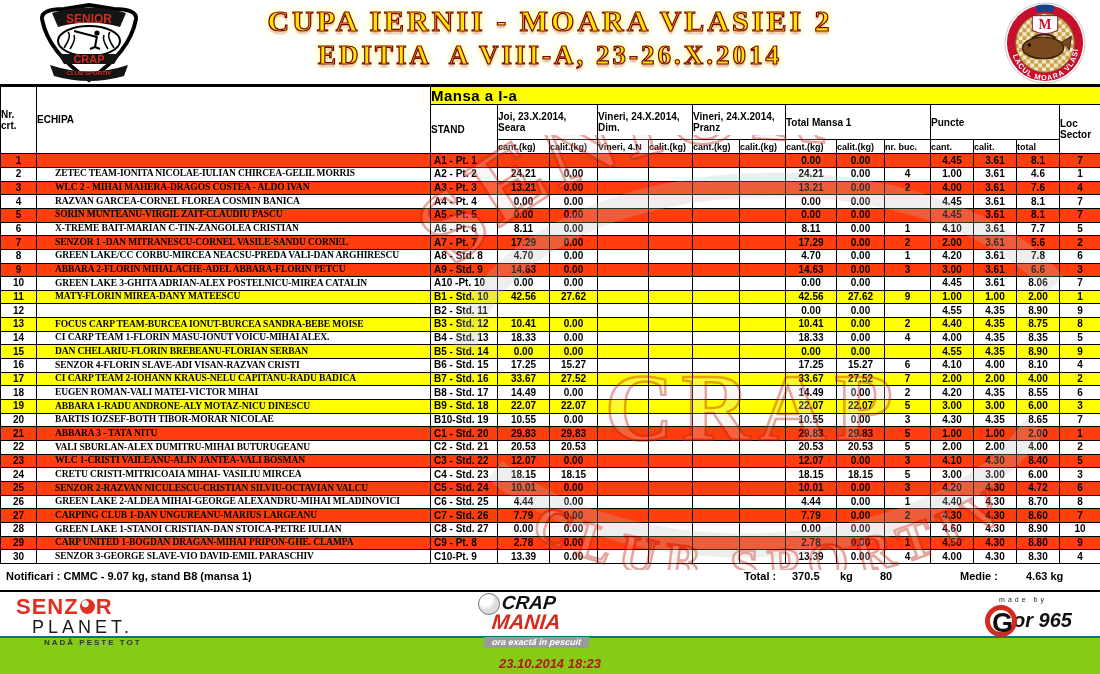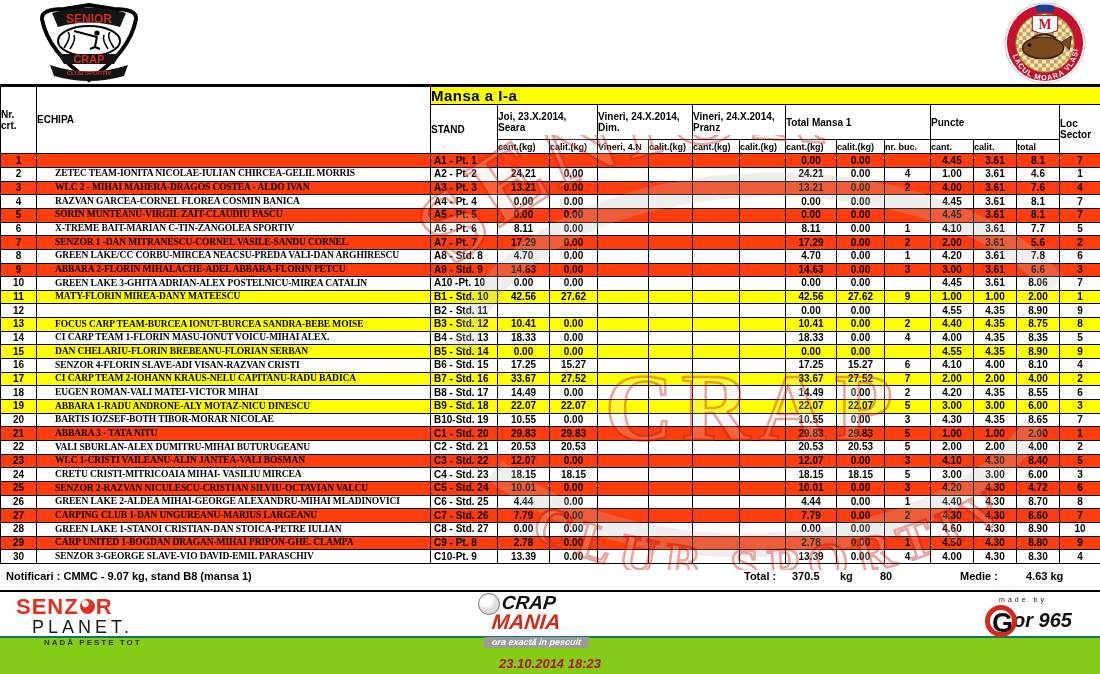--- a/index.html
+++ b/index.html
@@ -97,6 +97,7 @@
     </div>
 
     <div class="title-wrap">
+      <div class="title-line t1">CUPA IERNII - MOARA VLASIEI 2</div>
     </div>
 
     <div class="logo-right">

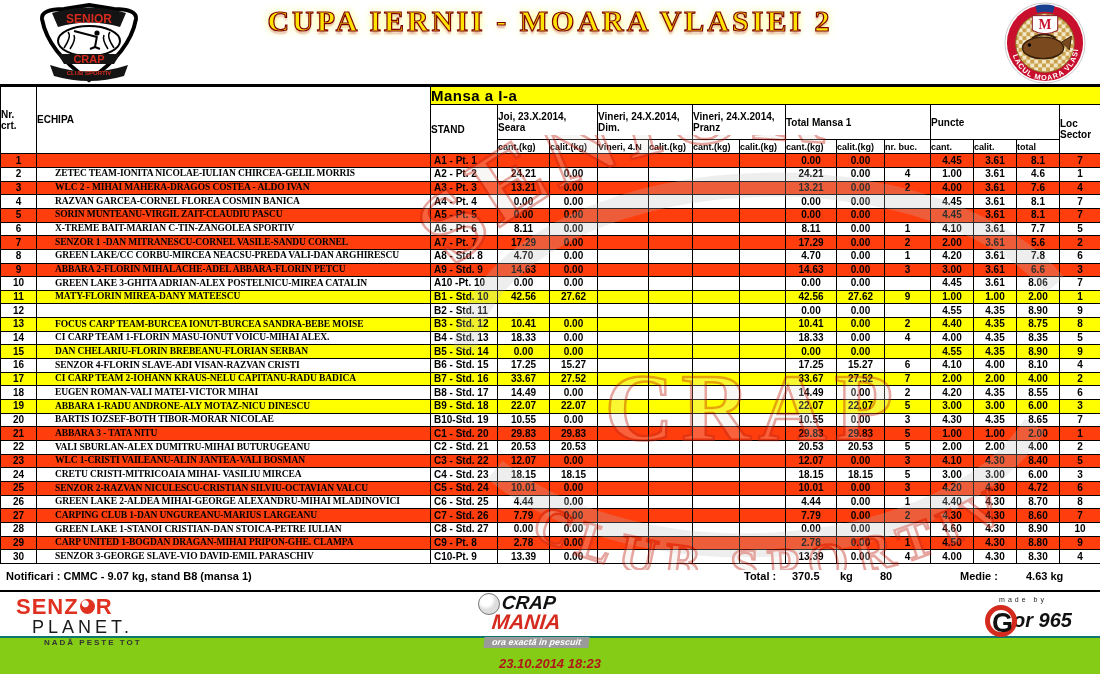--- a/index.html
+++ b/index.html
@@ -98,6 +98,7 @@
 
     <div class="title-wrap">
       <div class="title-line t1">CUPA IERNII - MOARA VLASIEI 2</div>
+      <div class="title-line t2">EDITIA  A VIII-A, 23-26.X.2014</div>
     </div>
 
     <div class="logo-right">

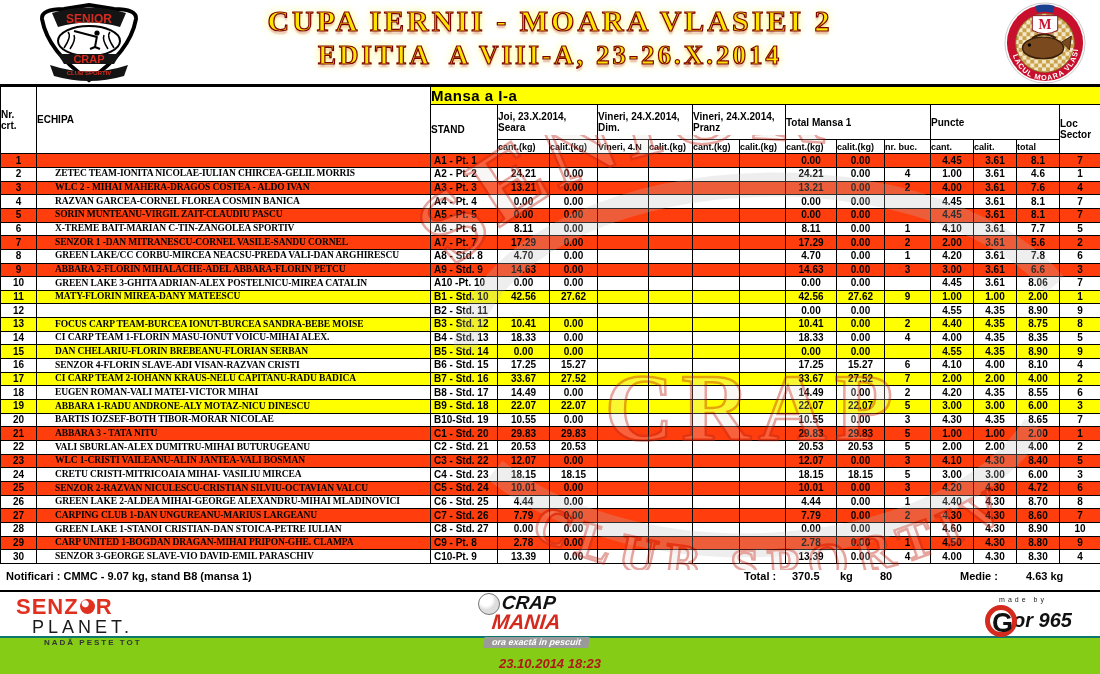--- a/index.html
+++ b/index.html
@@ -285,7 +285,7 @@
         </tr>
         <tr class="white">
           <td>6</td>
-          <td class="echipa">X-TREME BAIT-MARIAN C-TIN-ZANGOLEA SPORTIV</td>
+          <td class="echipa">X-TREME BAIT-MARIAN C-TIN-ZANGOLEA CRISTIAN</td>
           <td class="stand">A6 - Pt. 6</td>
           <td>8.11</td>
           <td>0.00</td>

